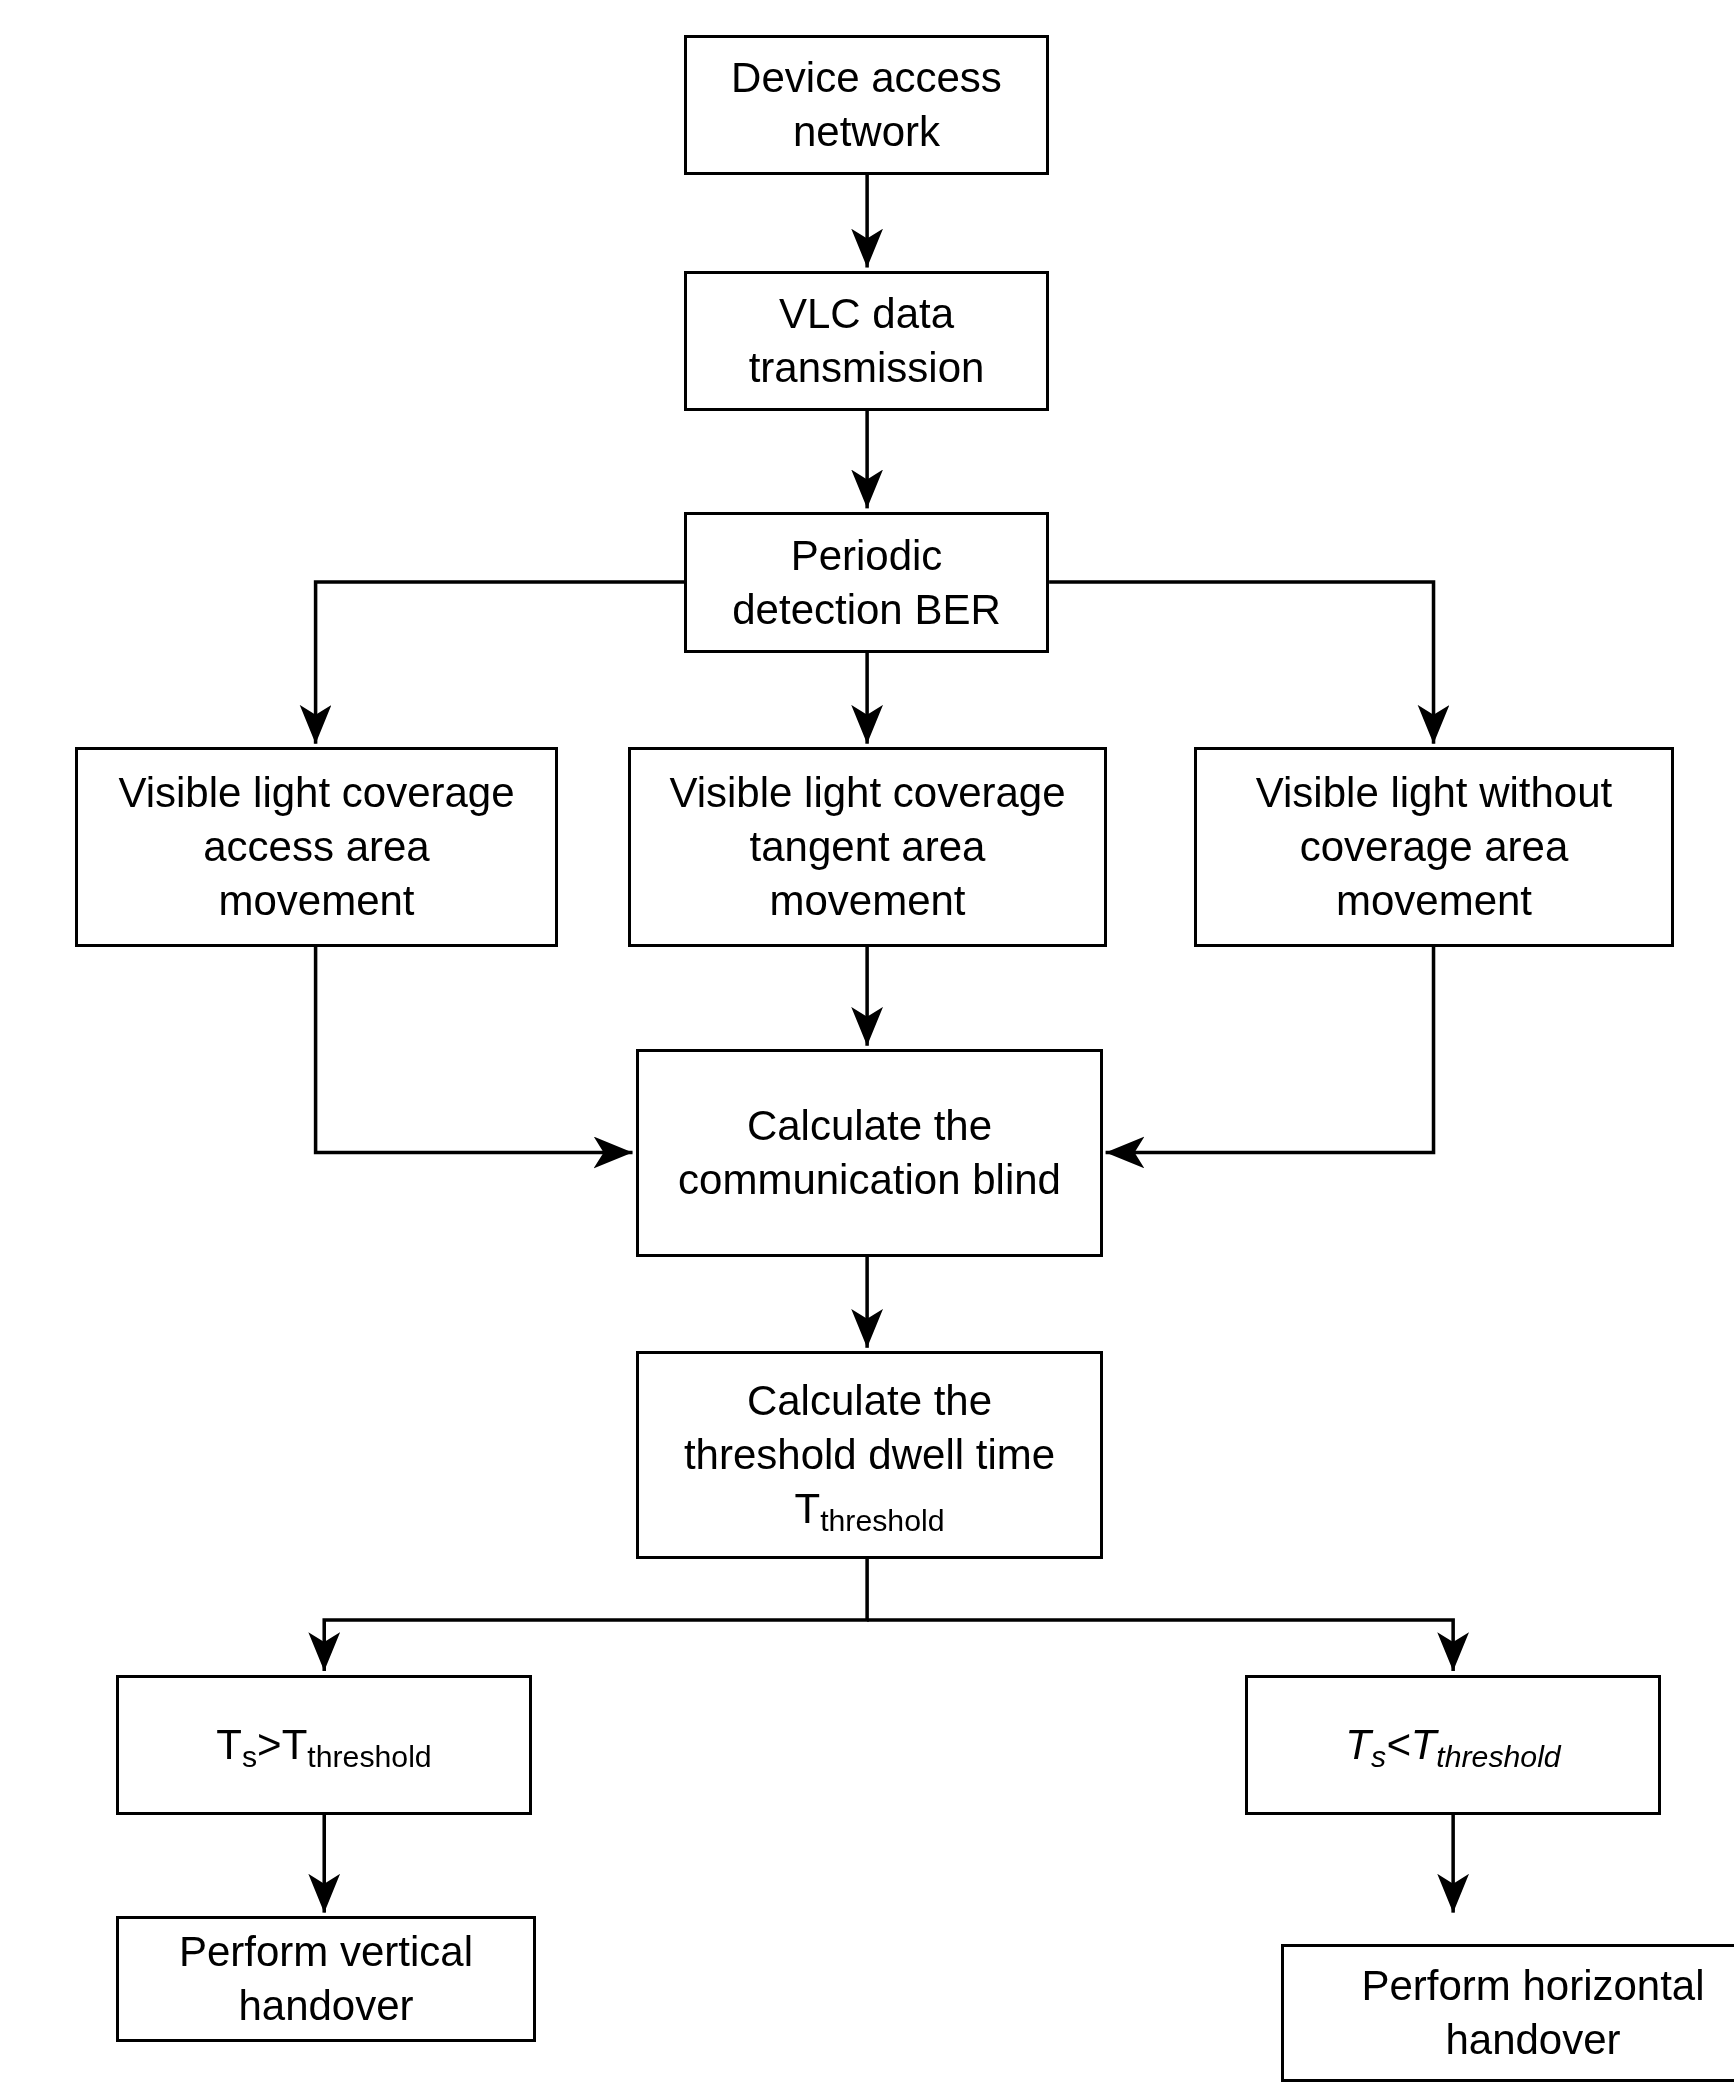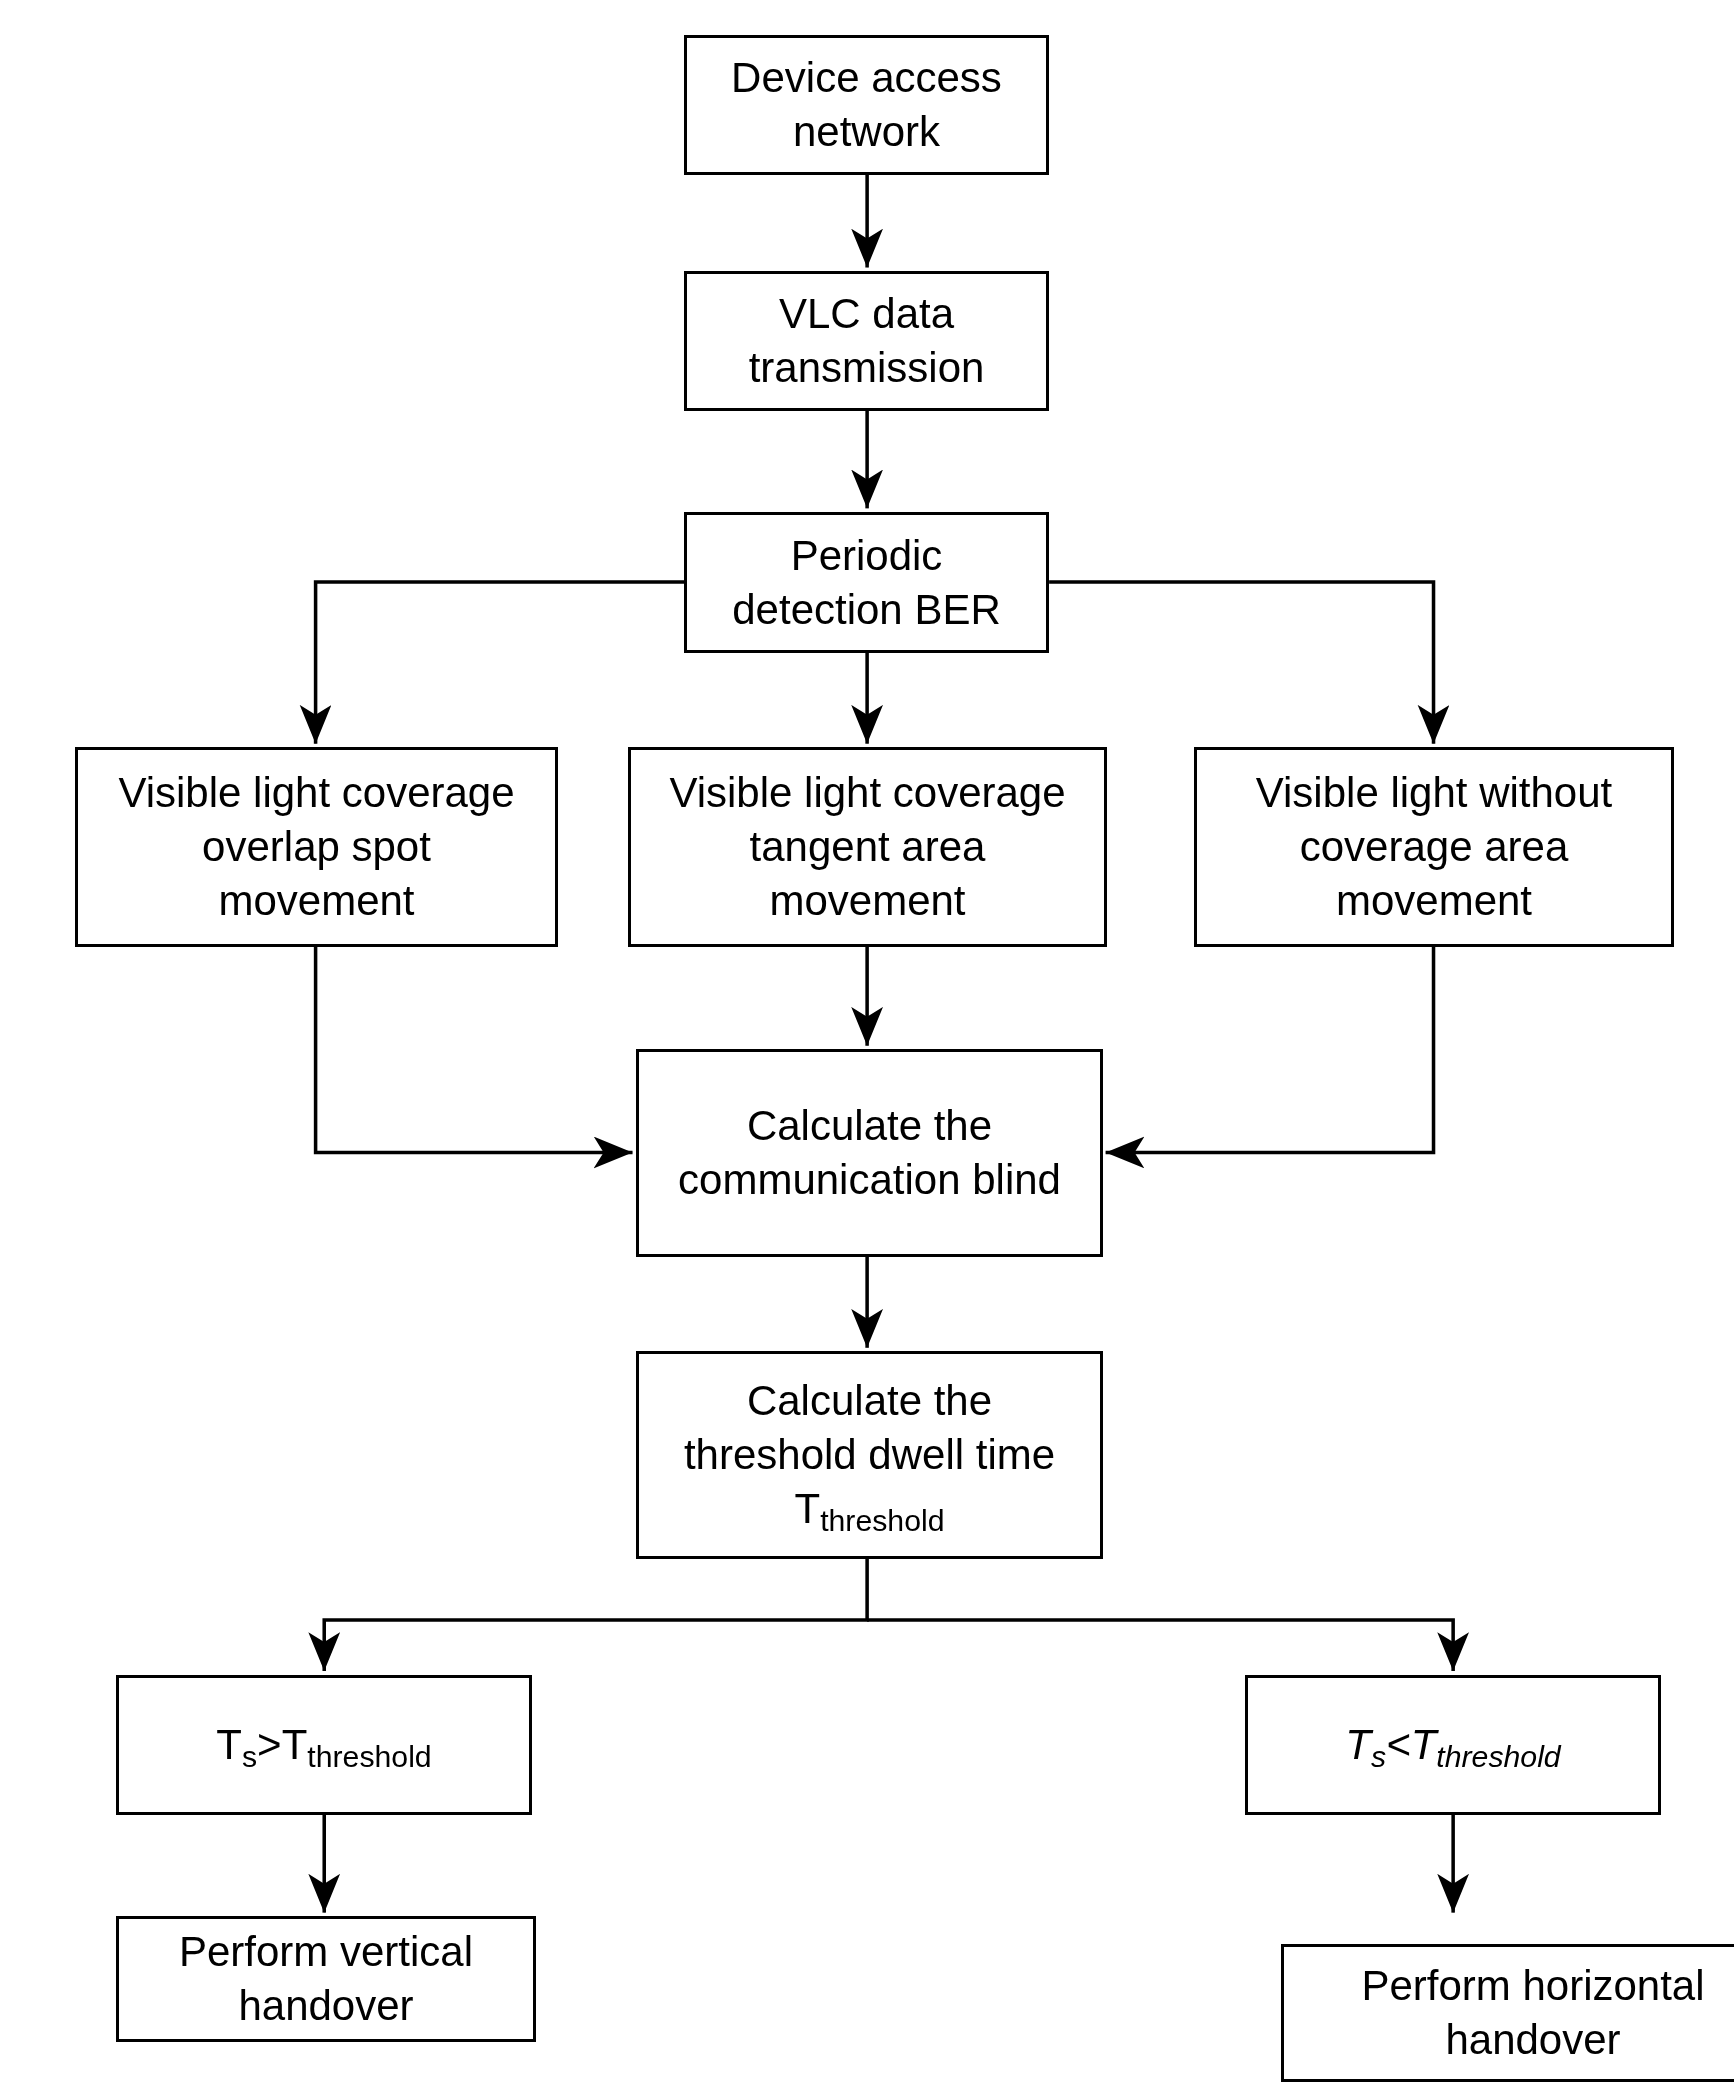--- a/index.html
+++ b/index.html
@@ -90,7 +90,7 @@
 
   <div class="node" style="left:75px; top:747px; width:483px; height:200px;">
     <div class="line">Visible light coverage</div>
-    <div class="line">overlap spot</div>
+    <div class="line">access area</div>
     <div class="line">movement</div>
   </div>
 

